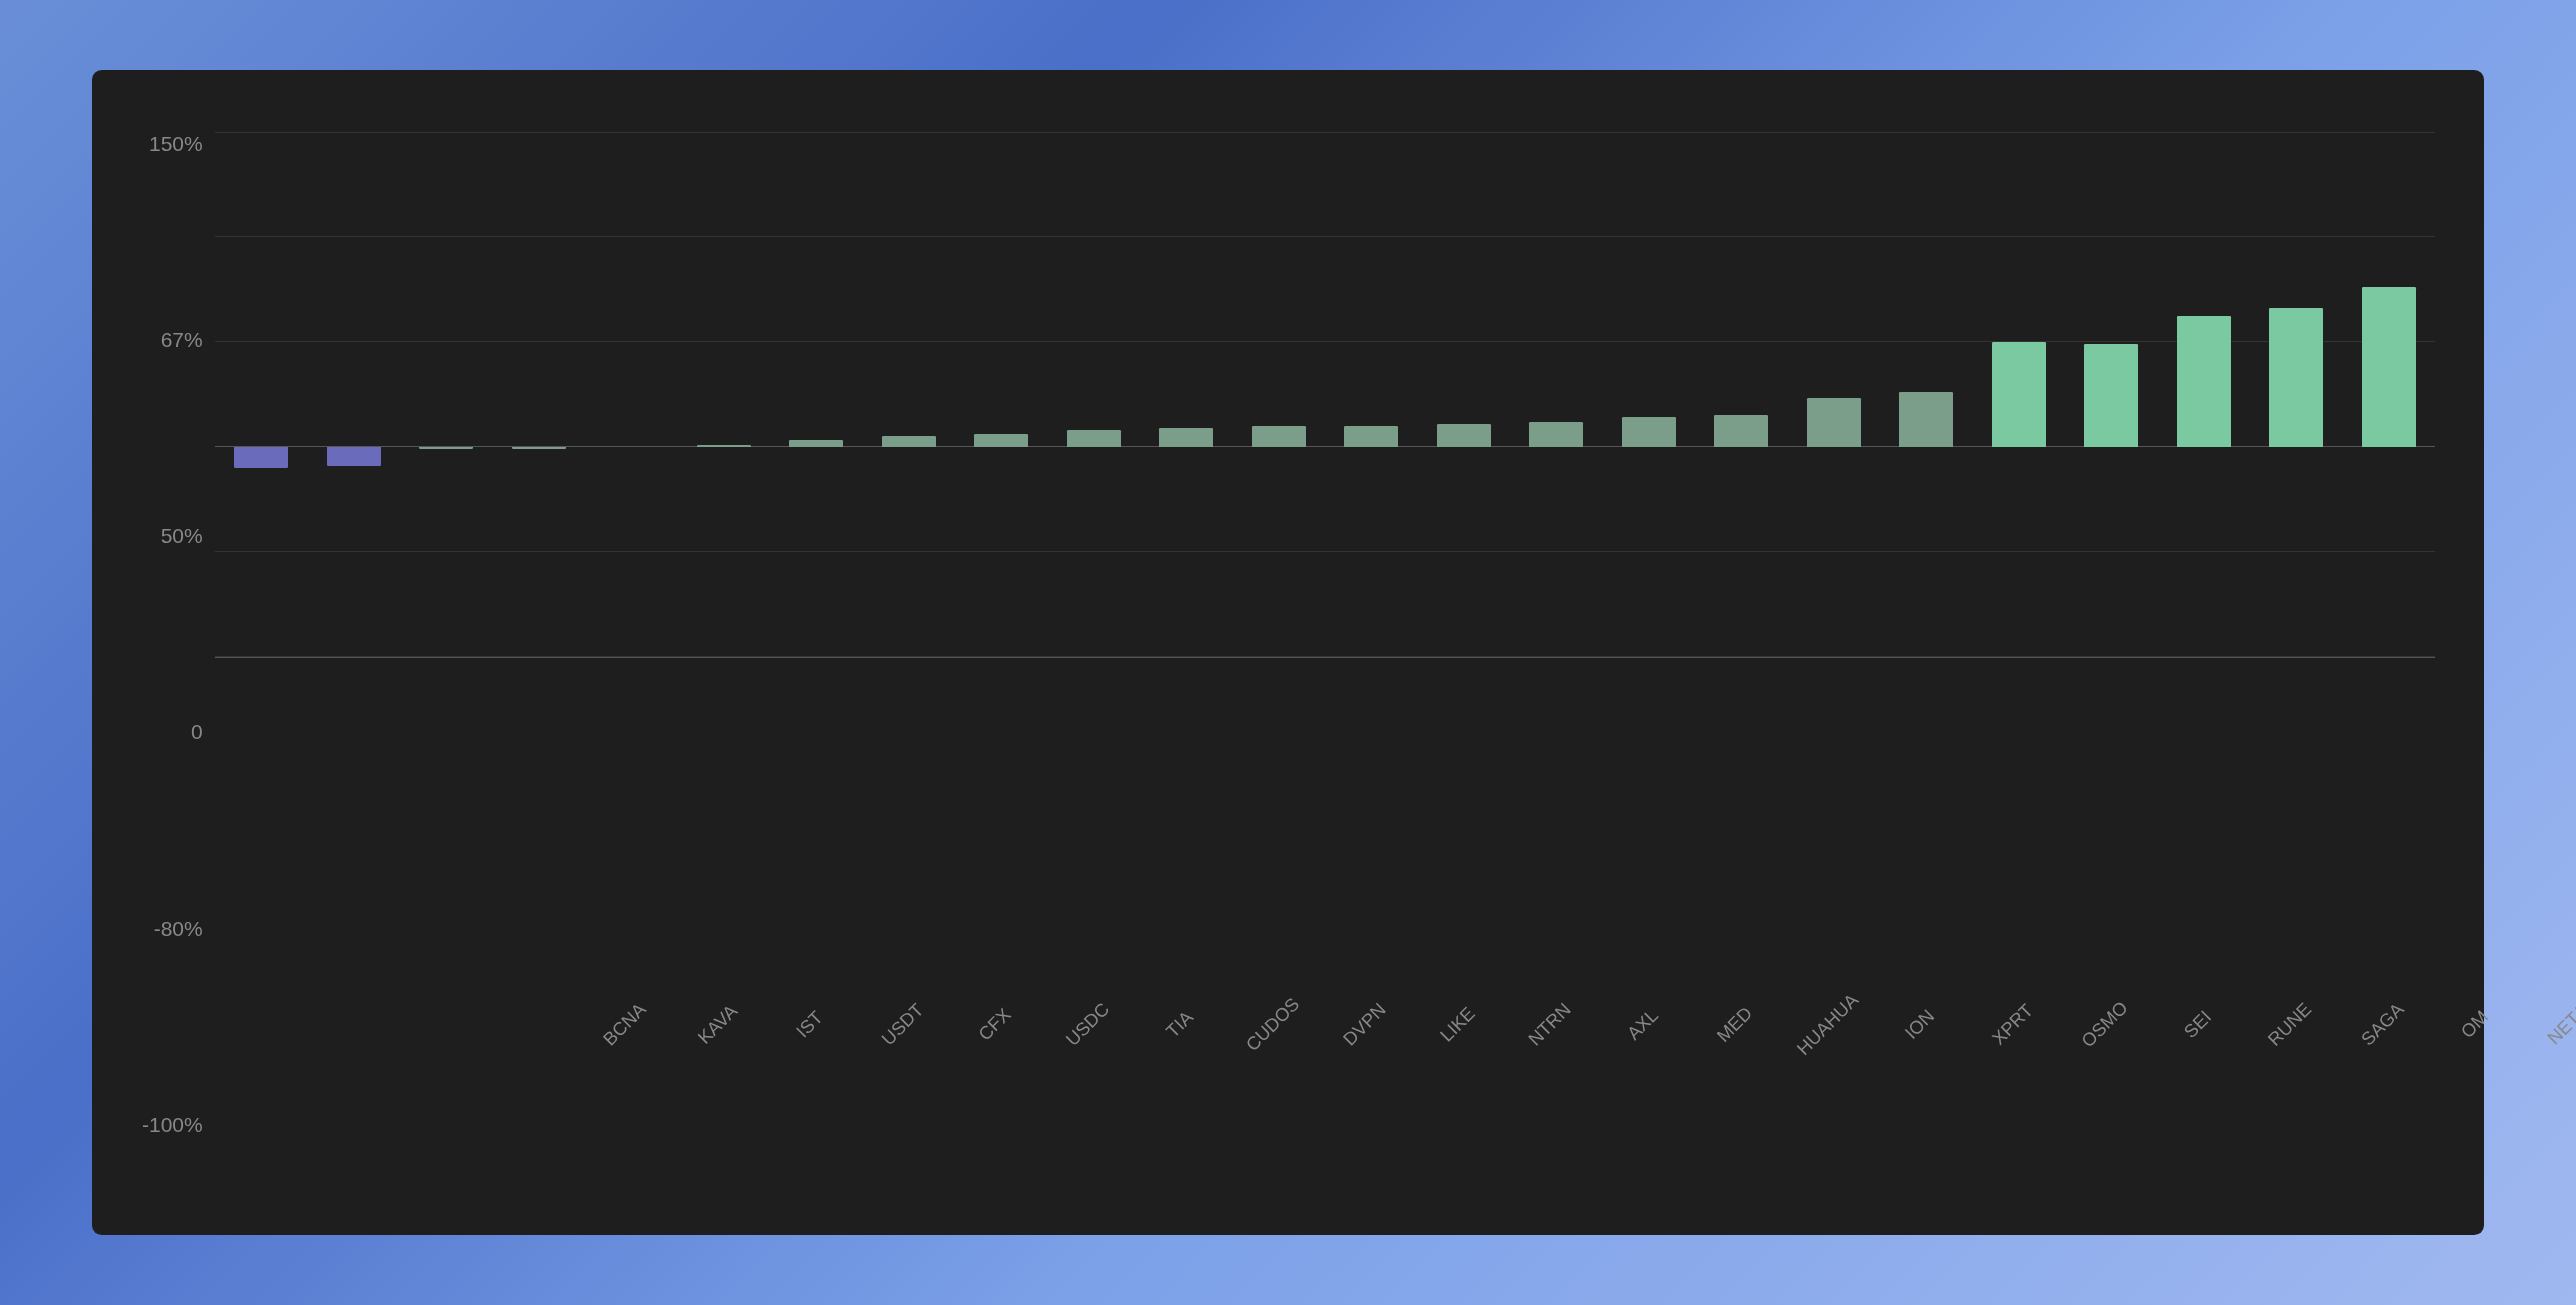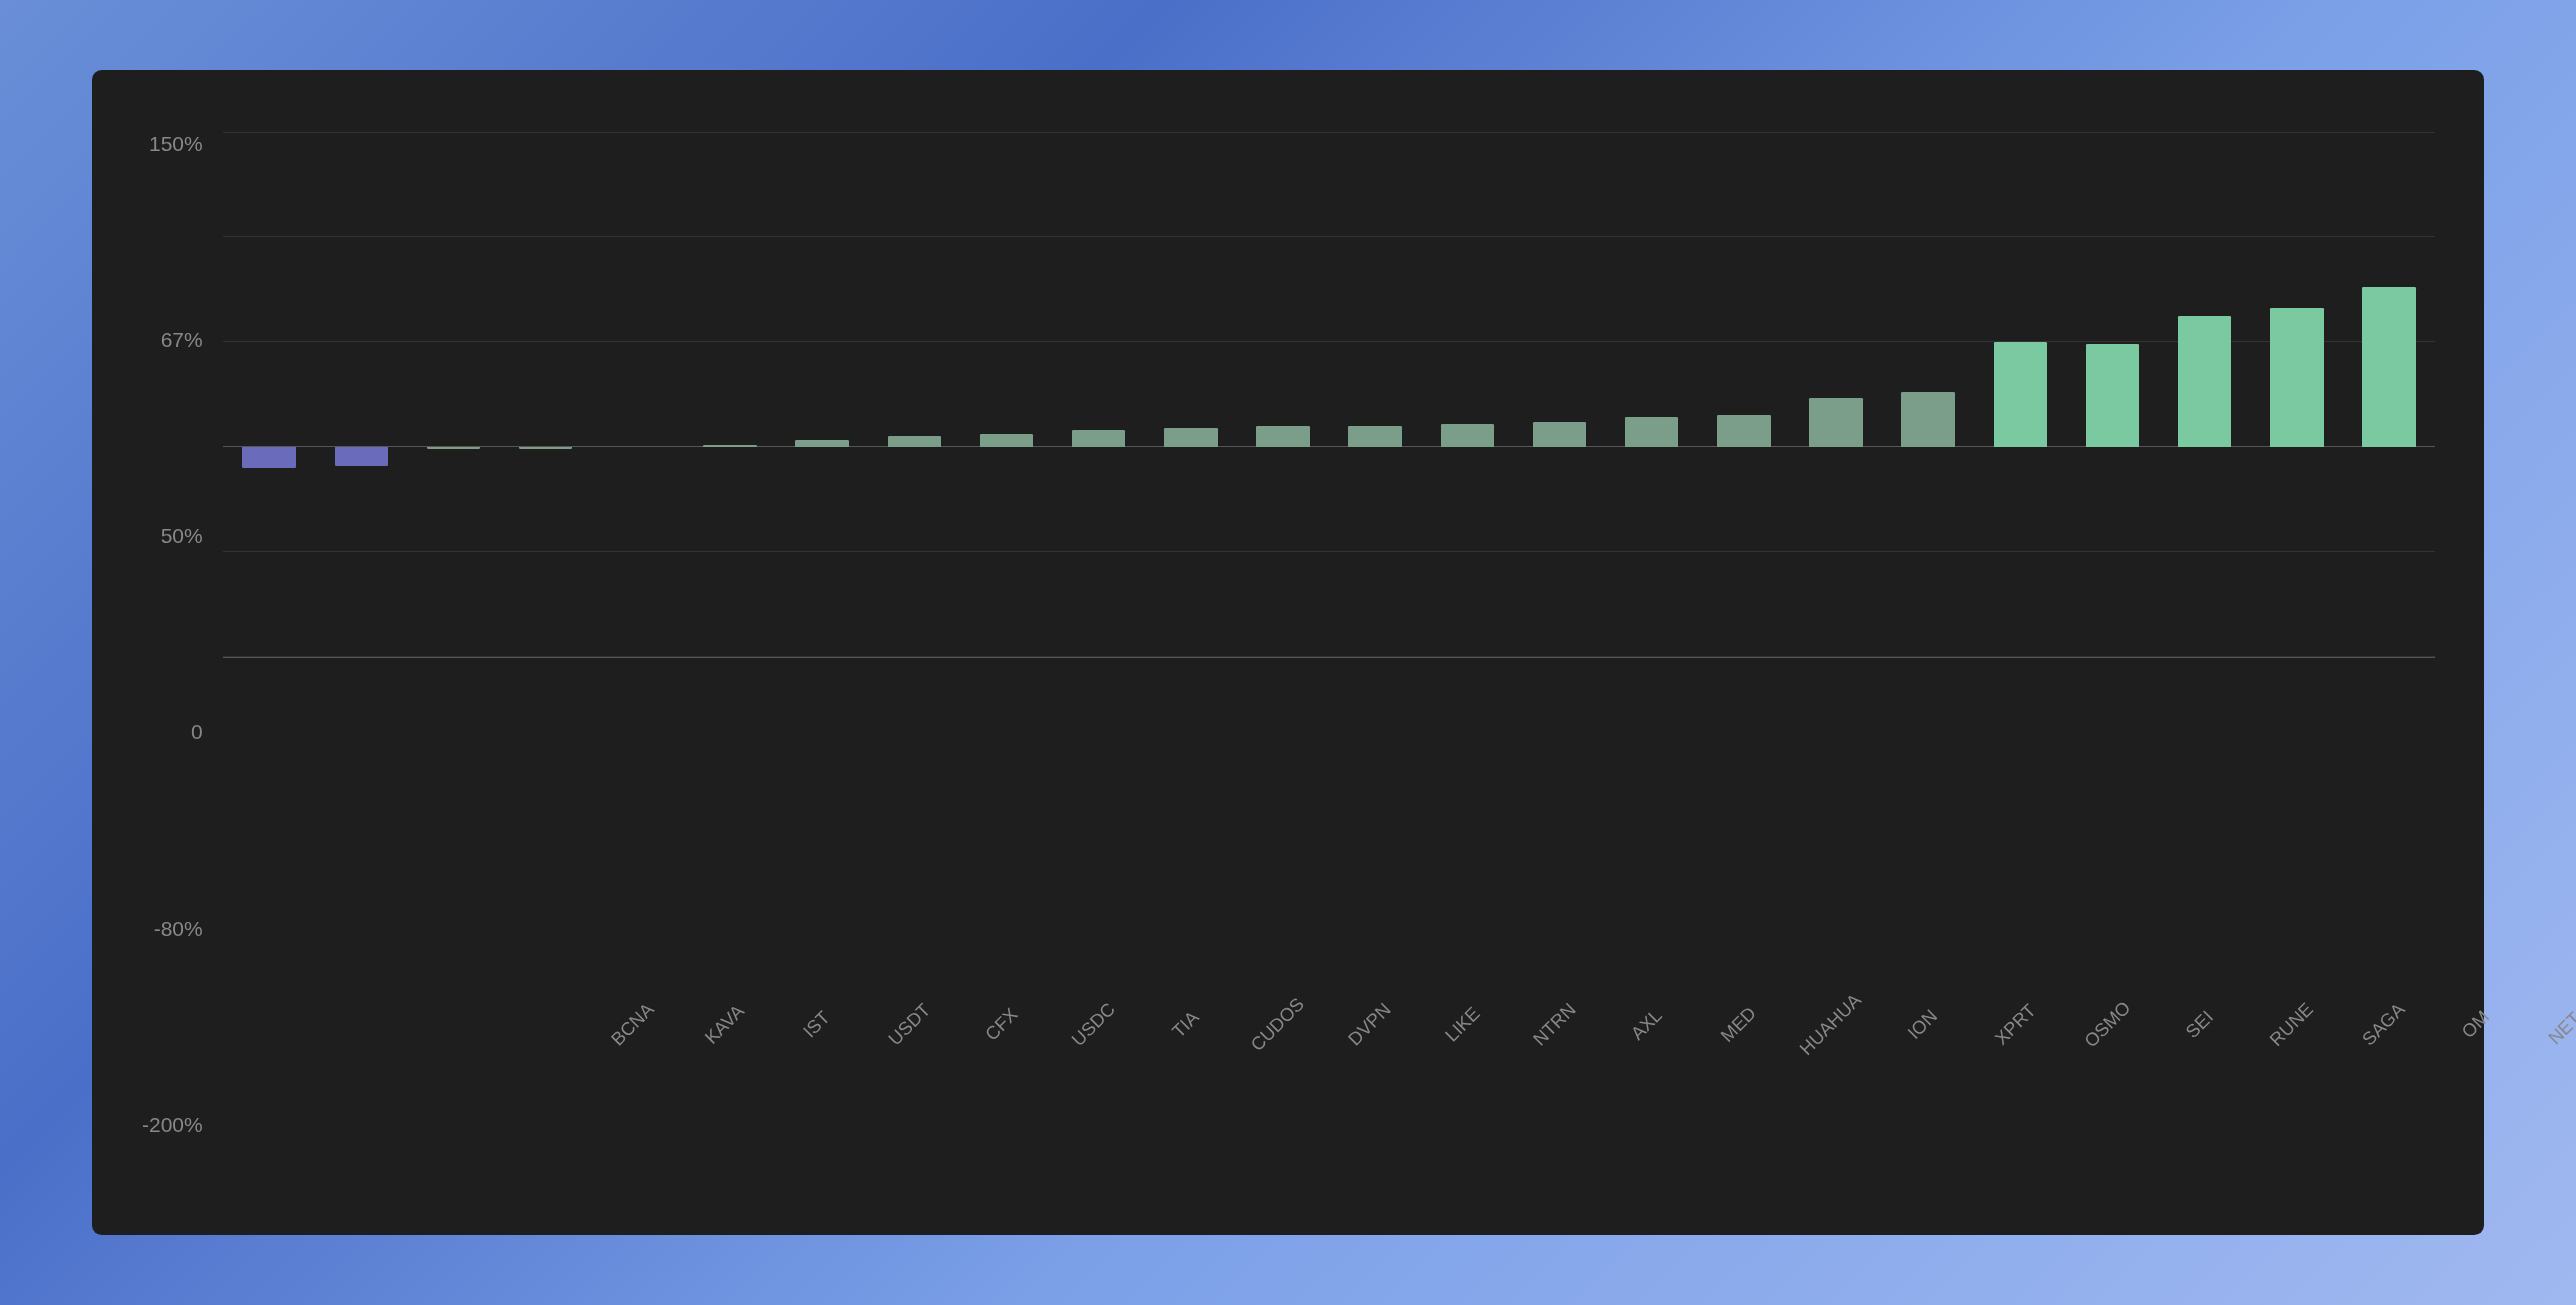--- a/index.html
+++ b/index.html
@@ -53,7 +53,7 @@
       flex: 1;
       display: flex;
       flex-direction: row;
-      gap: 8px;
+      gap: 0;
     }
     .y-axis {
       width: 74px;

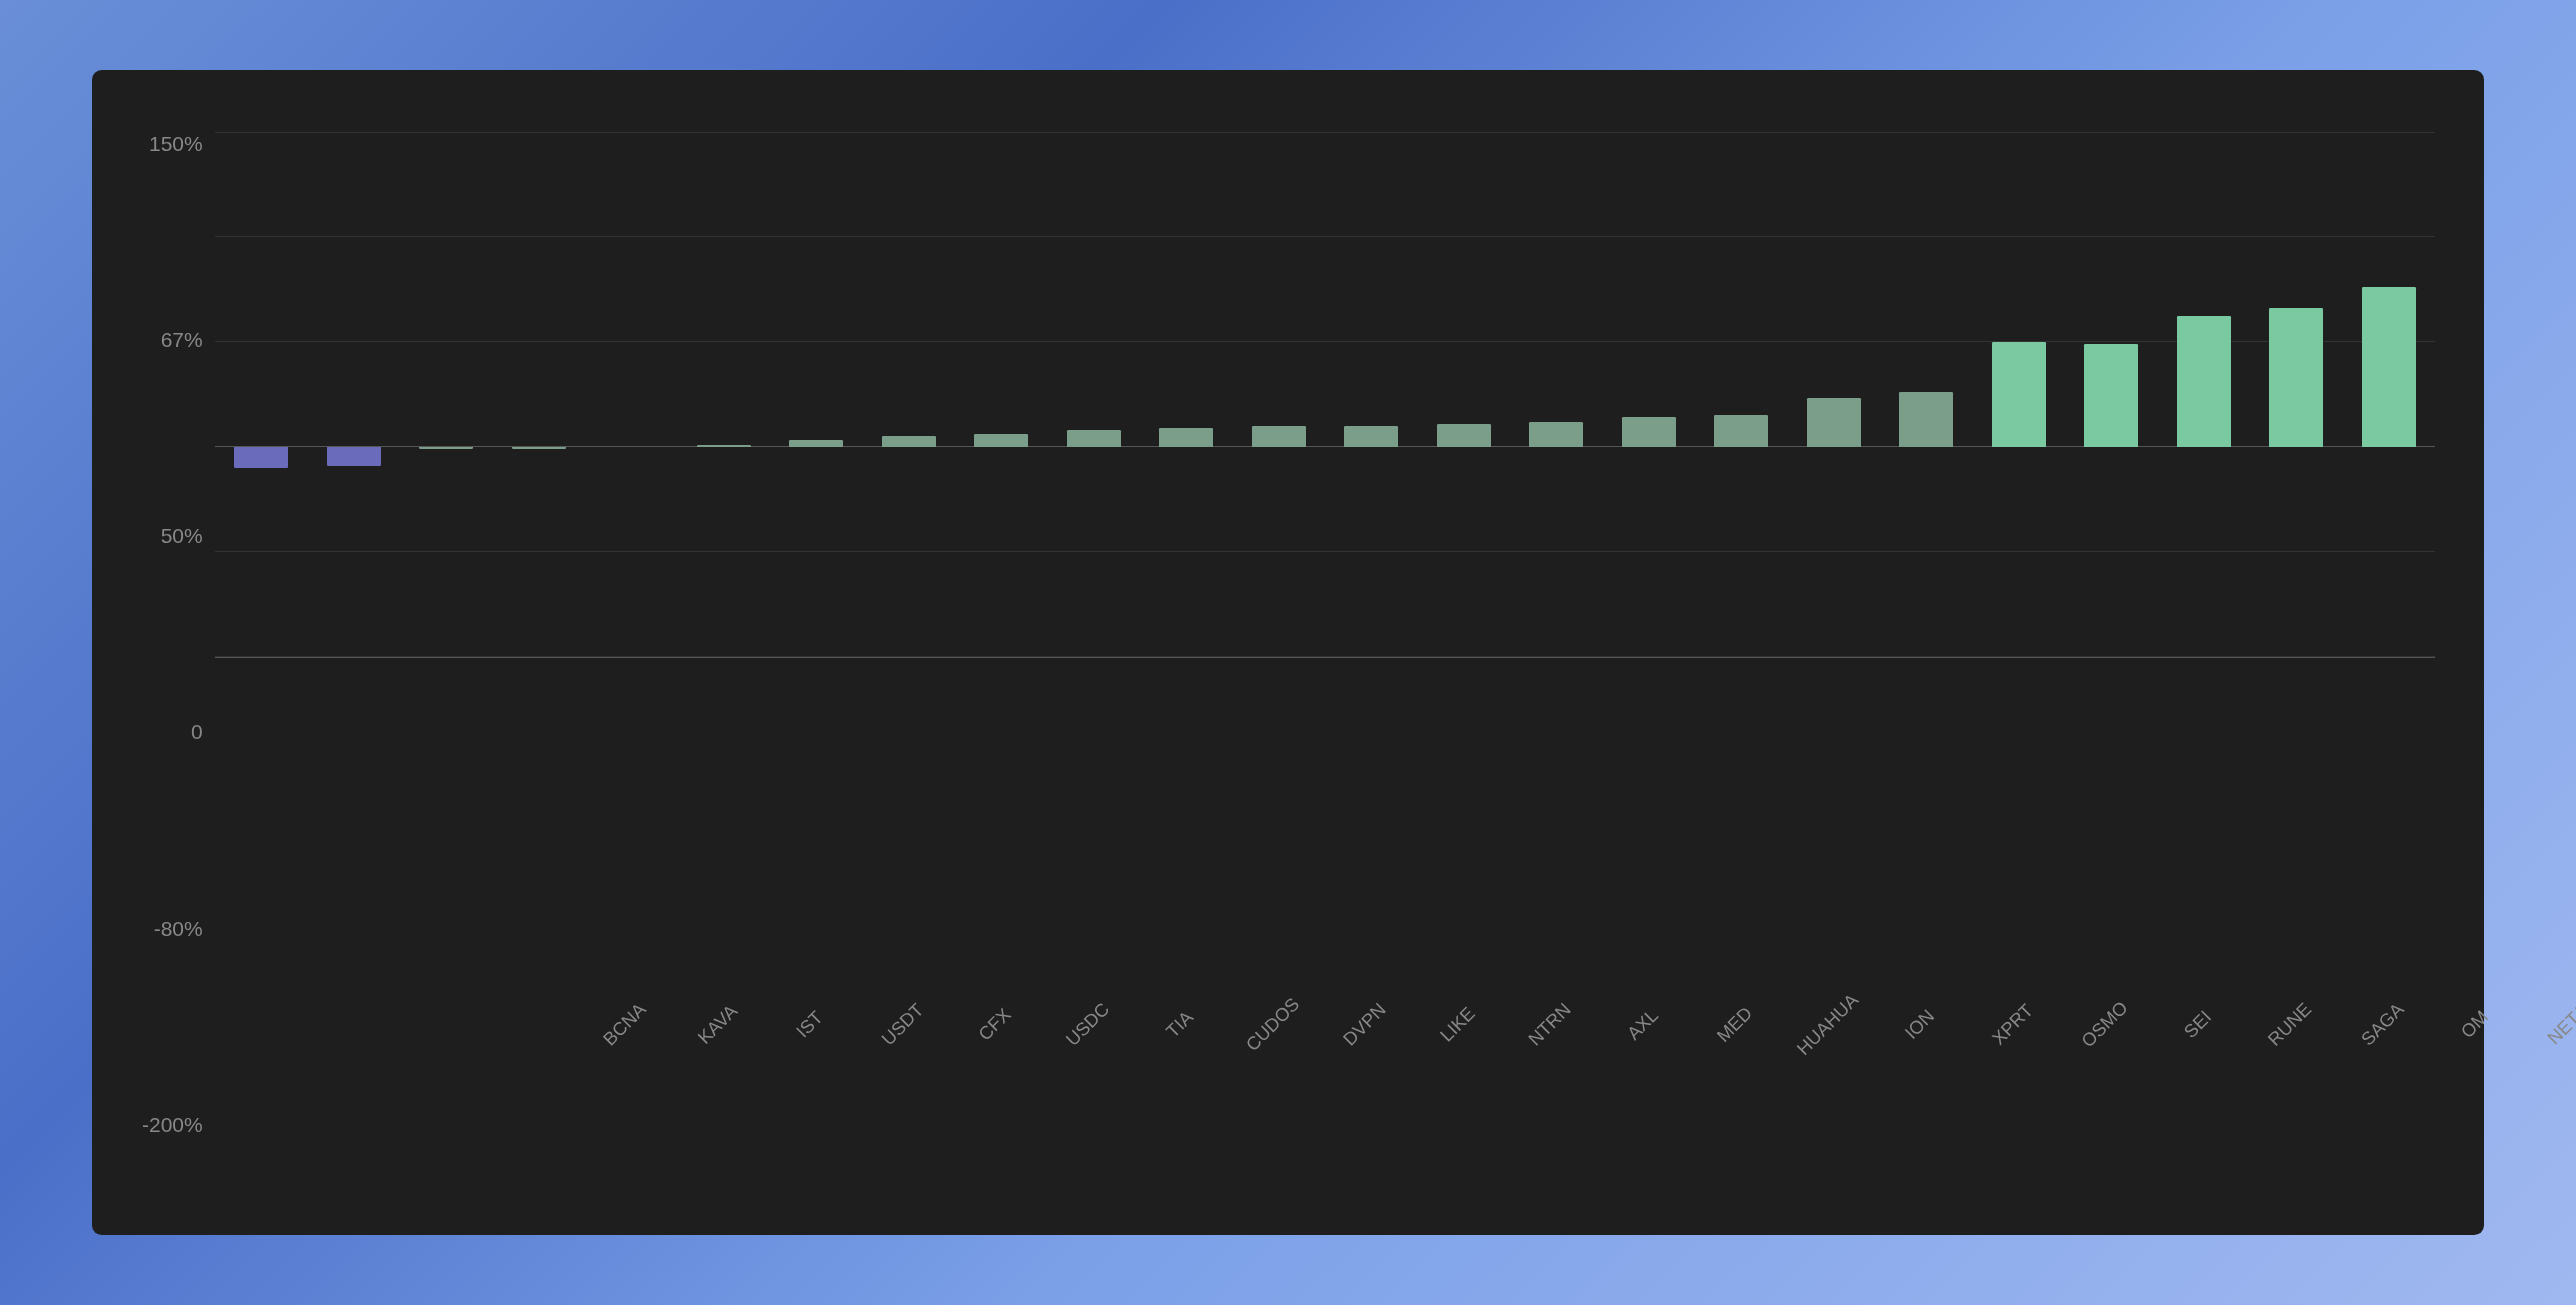--- a/index.html
+++ b/index.html
@@ -168,7 +168,7 @@
         <div class="y-label">50%</div>
         <div class="y-label">0</div>
         <div class="y-label">-80%</div>
-        <div class="y-label">-200%</div>
+        <div class="y-label">-100%</div>
       </div>
 
     <div class="chart-inner">

